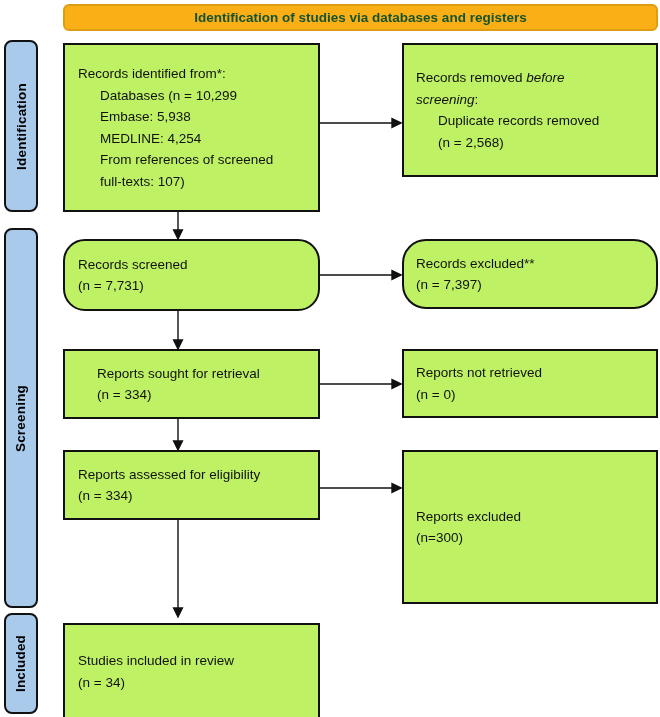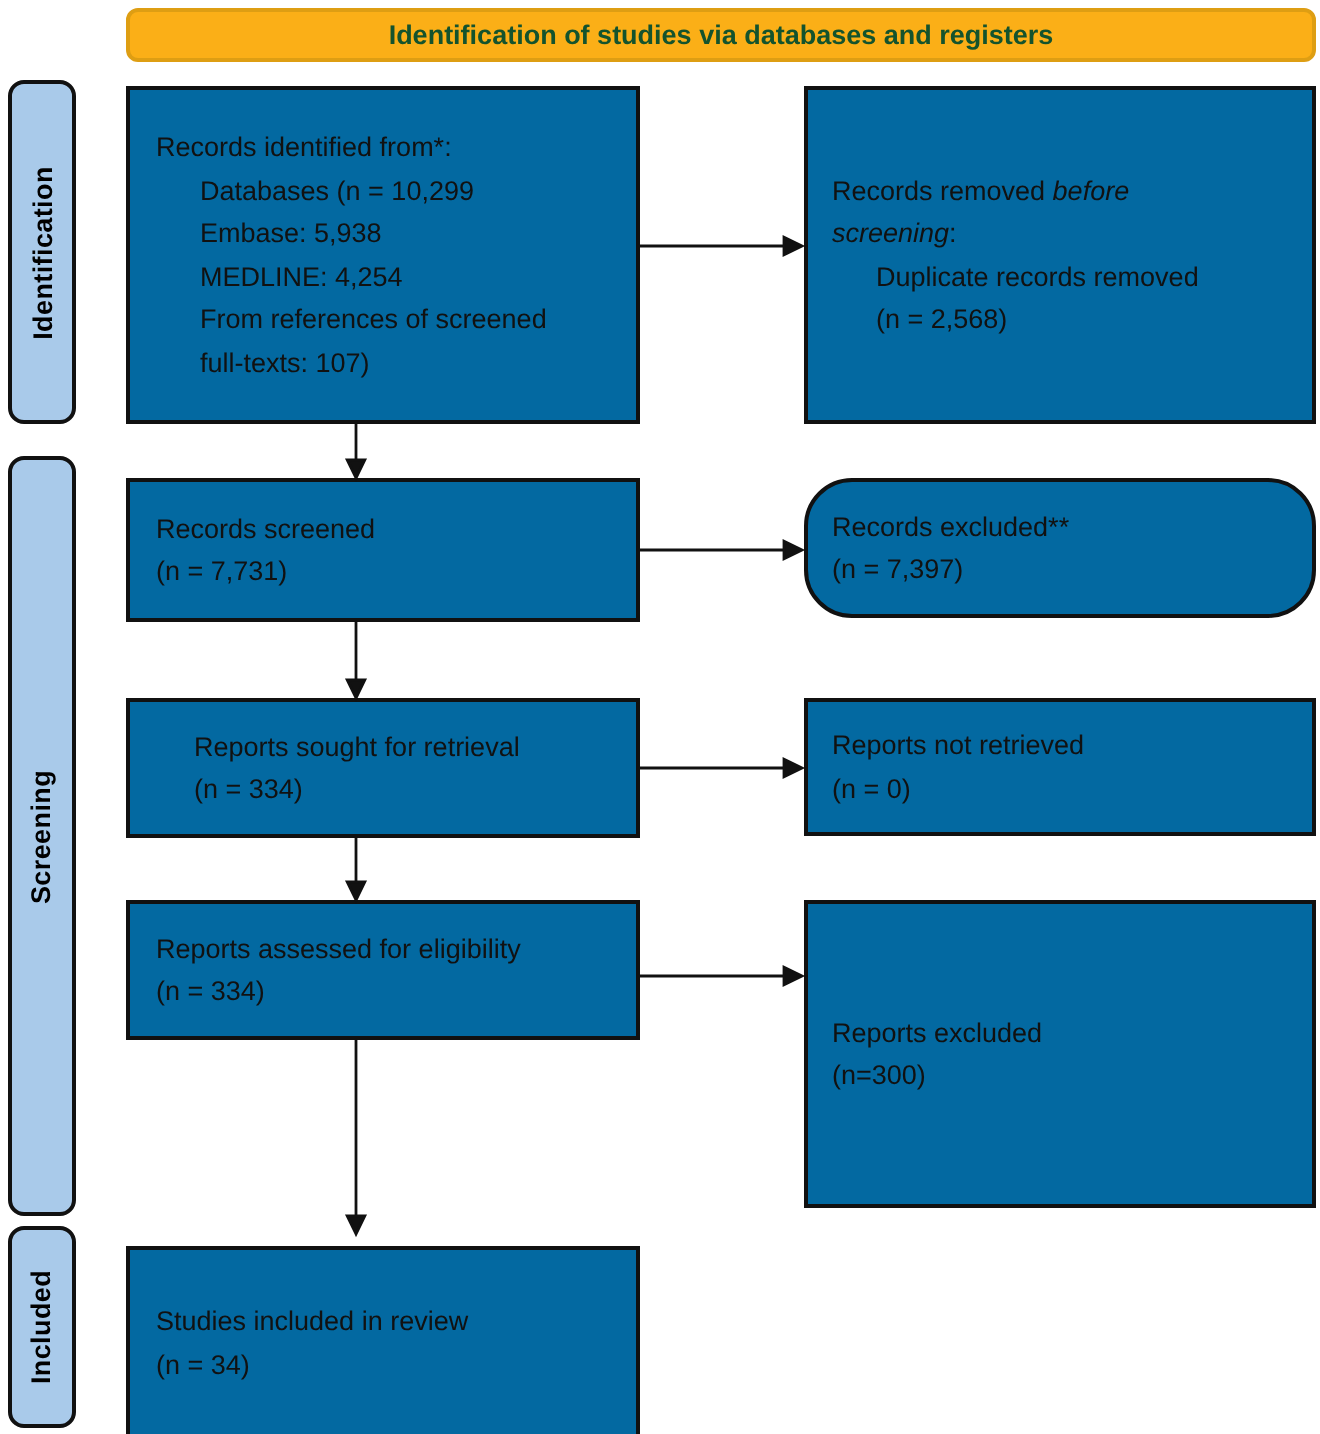--- a/index.html
+++ b/index.html
@@ -29,7 +29,7 @@
   .stage-screening      { top:228px; height:380px; }
   .stage-included       { top:613px; height:101px; }
   .box {
-    position:absolute; background:#0369a1; border:2px solid #111;
+    position:absolute; background:#bef264; border:2px solid #111;
     box-sizing:border-box;
     display:flex; flex-direction:column; justify-content:center;
     font-size:13.5px; line-height:21.5px;

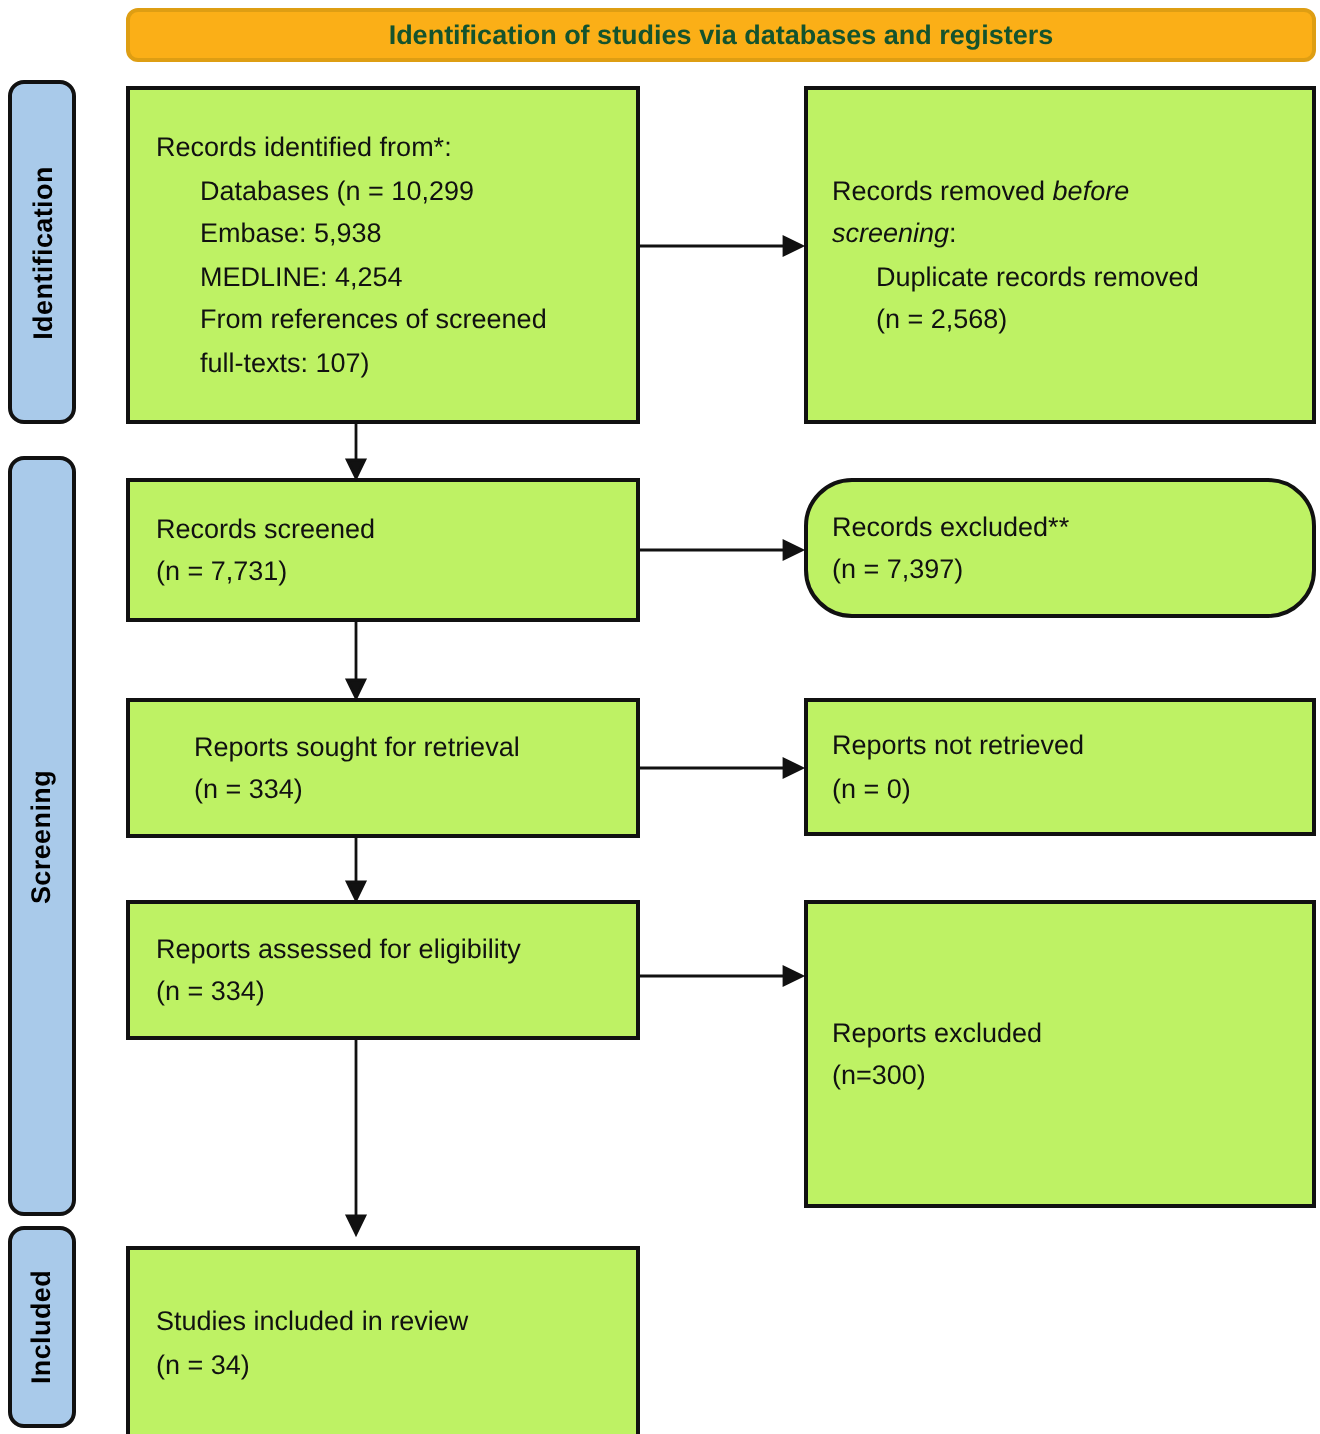--- a/index.html
+++ b/index.html
@@ -37,7 +37,7 @@
   }
   .box .ind { padding-left:22px; }
   .b1 { left:63px;  top:43px;  width:257px; height:169px; }
-  .b2 { left:402px; top:43px;  width:256px; height:169px; padding-left:12px; }
+  .b2 { left:402px; top:43px;  width:256px; height:134px; padding-left:12px; }
   .b3 { left:63px;  top:239px; width:257px; height:72px; }
   .b4 { left:402px; top:239px; width:256px; height:70px; padding-left:12px;border-radius:24px; }
   .b5 { left:63px;  top:349px; width:257px; height:70px;padding-left:32px; }

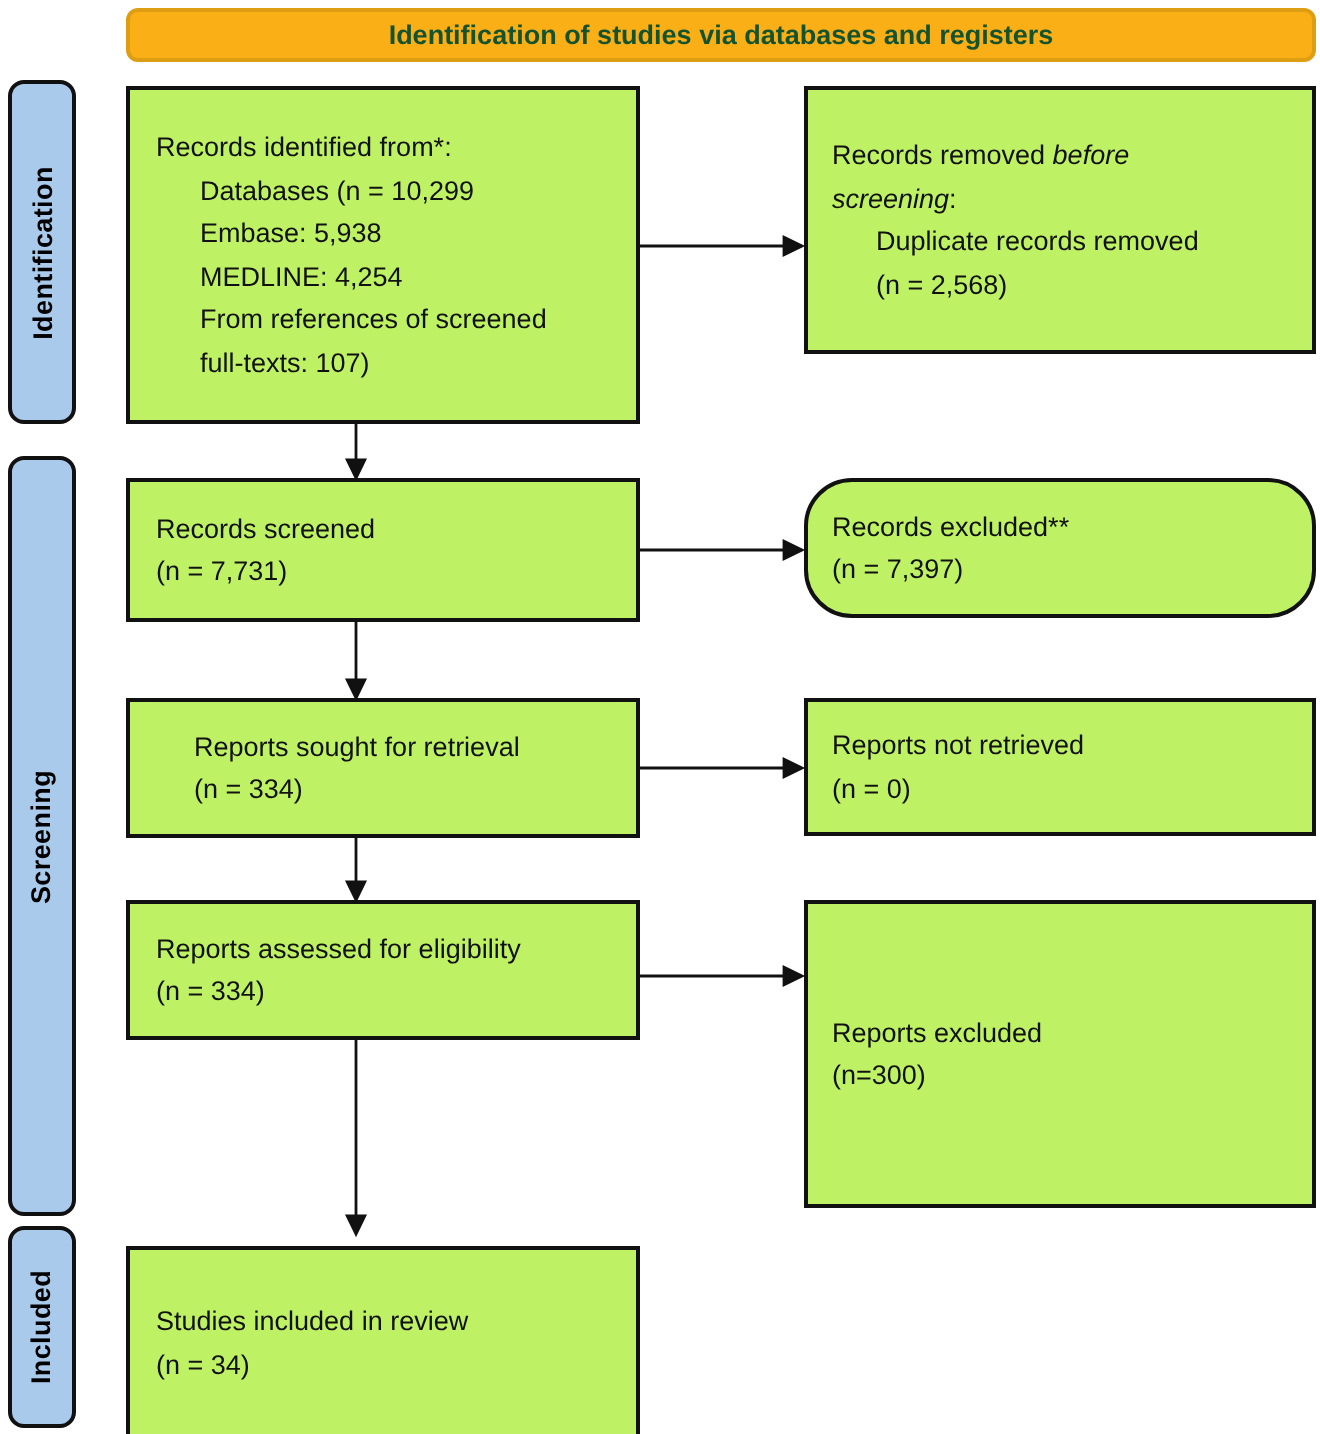--- a/index.html
+++ b/index.html
@@ -38,7 +38,7 @@
   .box .ind { padding-left:22px; }
   .b1 { left:63px;  top:43px;  width:257px; height:169px; }
   .b2 { left:402px; top:43px;  width:256px; height:134px; padding-left:12px; }
-  .b3 { left:63px;  top:239px; width:257px; height:72px; }
+  .b3 { left:63px;  top:239px; width:257px; height:72px;border-radius:22px; }
   .b4 { left:402px; top:239px; width:256px; height:70px; padding-left:12px;border-radius:24px; }
   .b5 { left:63px;  top:349px; width:257px; height:70px;padding-left:32px; }
   .b6 { left:402px; top:349px; width:256px; height:69px; padding-left:12px; }

